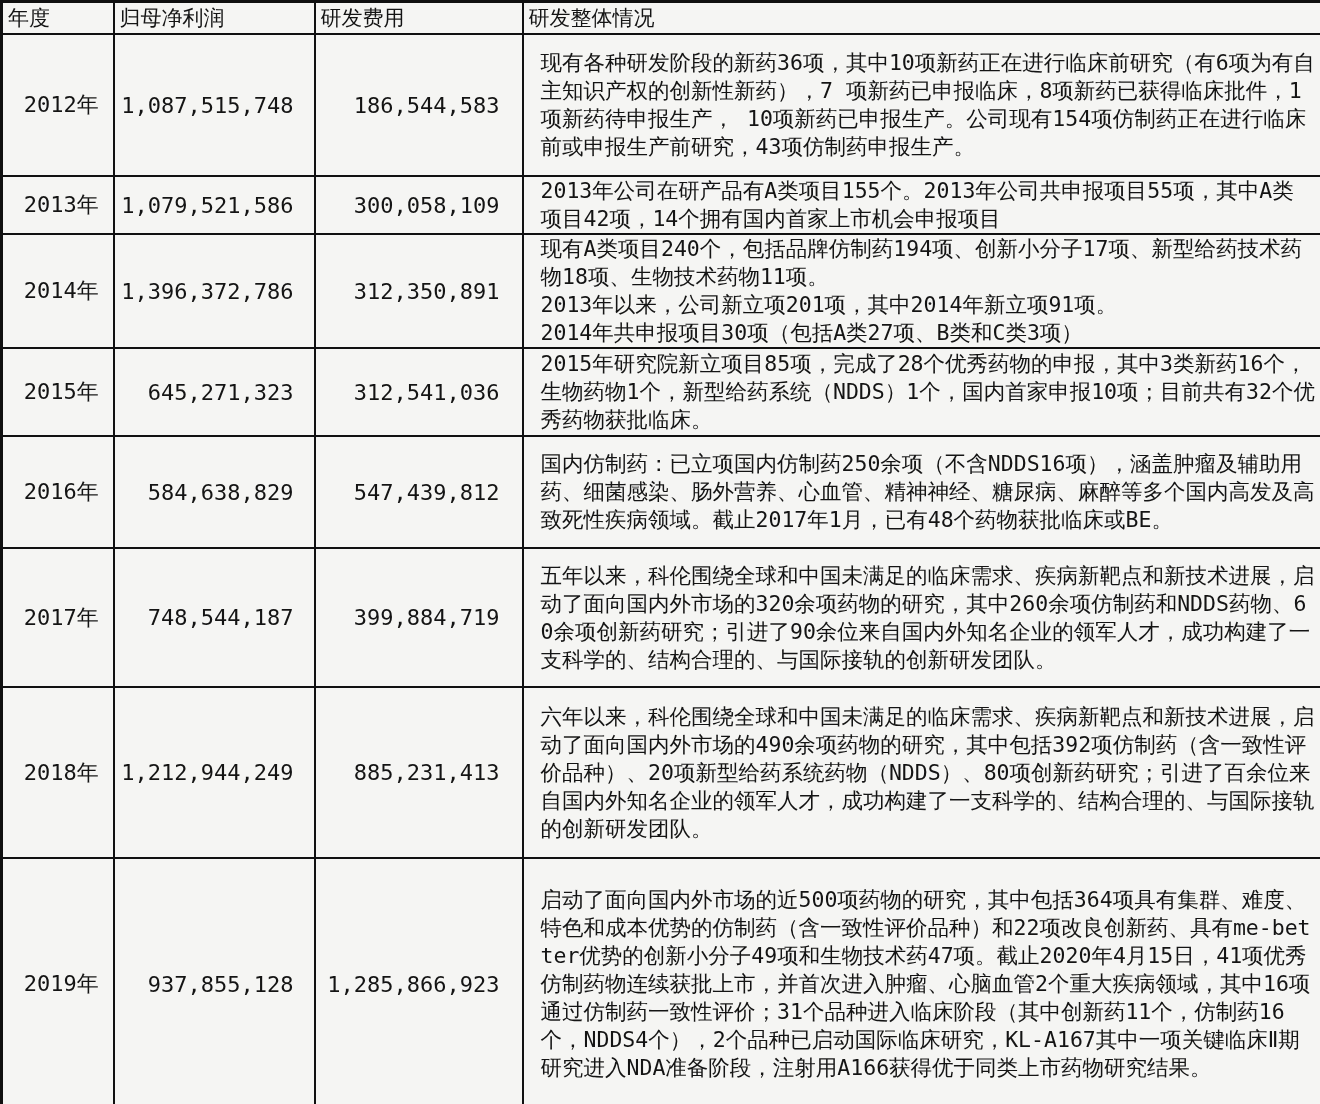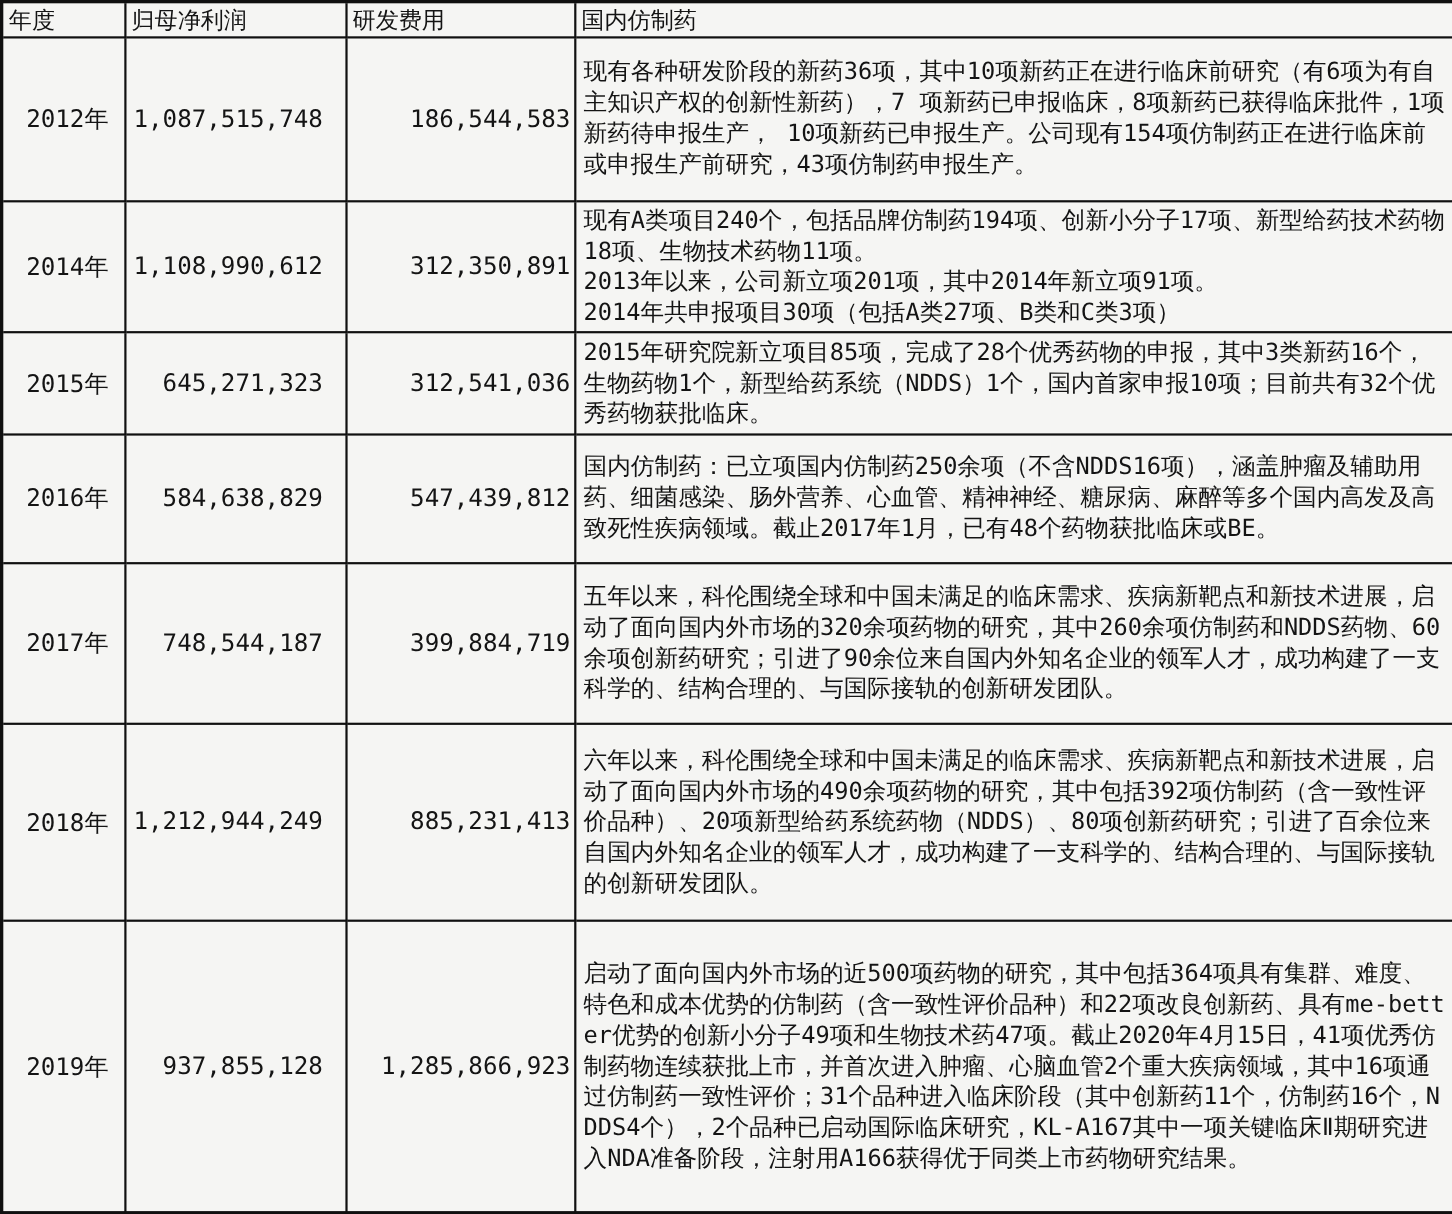--- a/index.html
+++ b/index.html
@@ -80,7 +80,7 @@
       <th>年度</th>
       <th>归母净利润</th>
       <th>研发费用</th>
-      <th>国内仿制药</th>
+      <th>研发整体情况</th>
     </tr>
   </thead>
   <tbody>

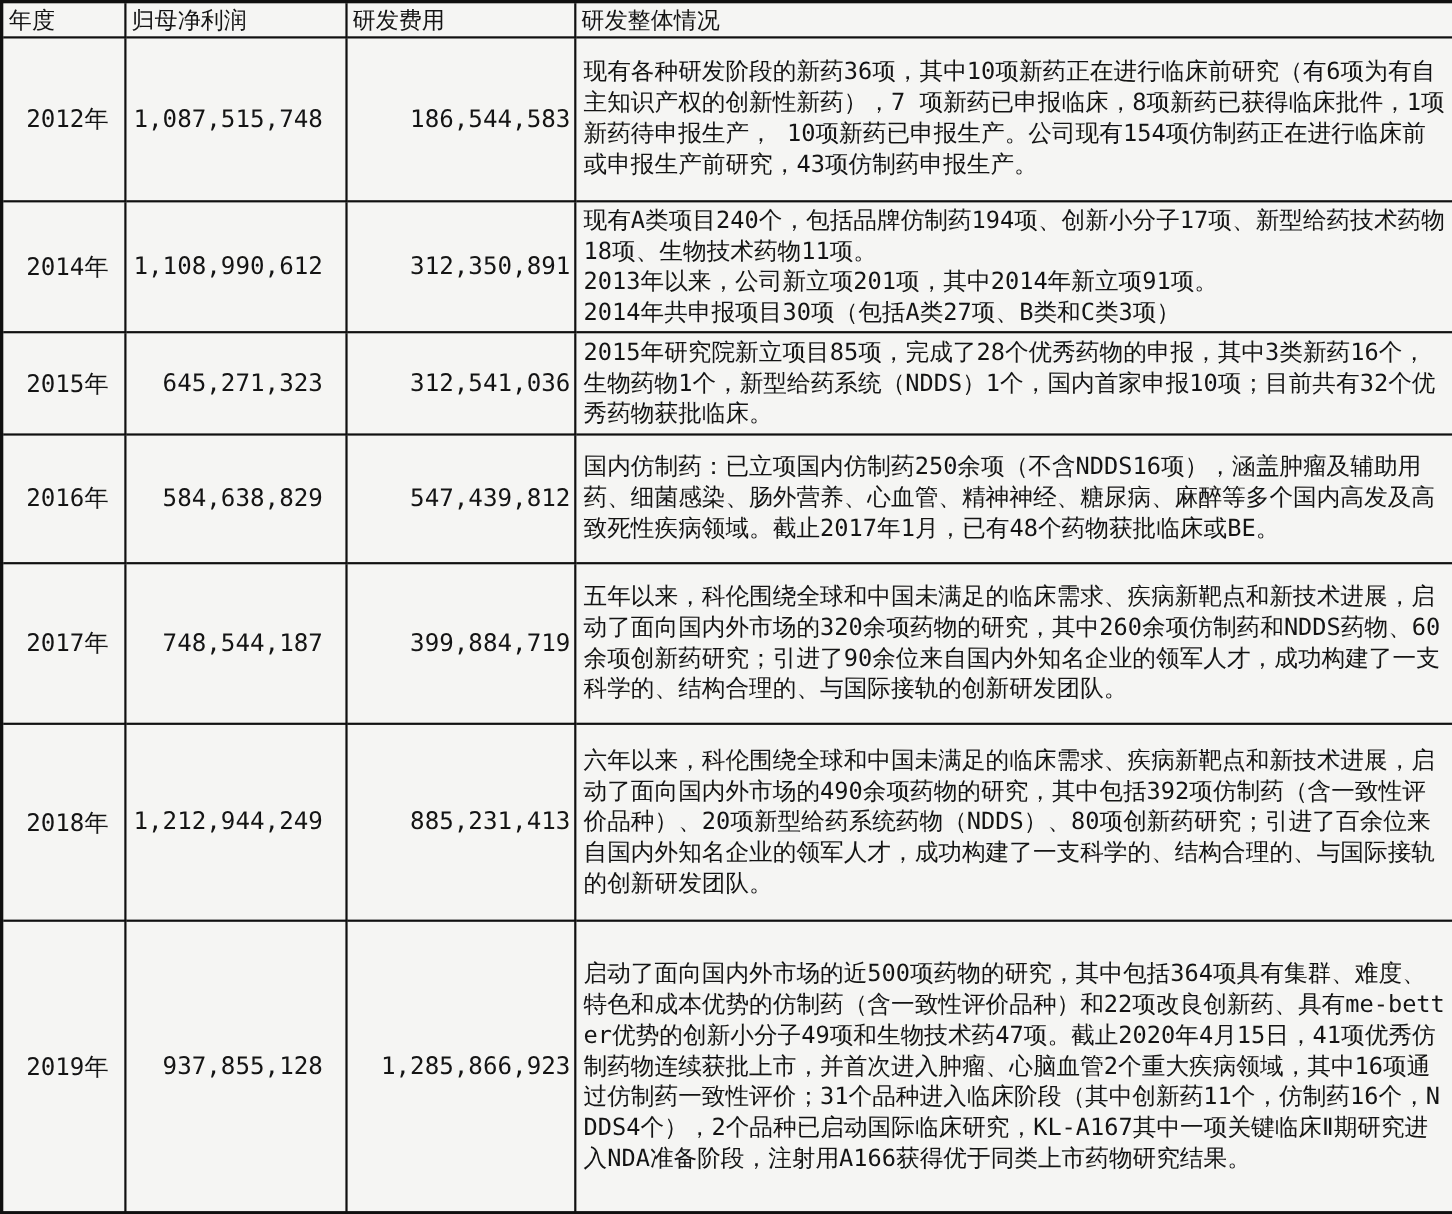--- a/index.html
+++ b/index.html
@@ -50,7 +50,7 @@
   td.overview-cell {
     font-size: 21.5px;
     line-height: 28px;
-    padding: 0 5px 0 7px;
+    padding: 0 5px 0 17px;
     text-align: left;
     white-space: pre-wrap;
     word-break: break-all;

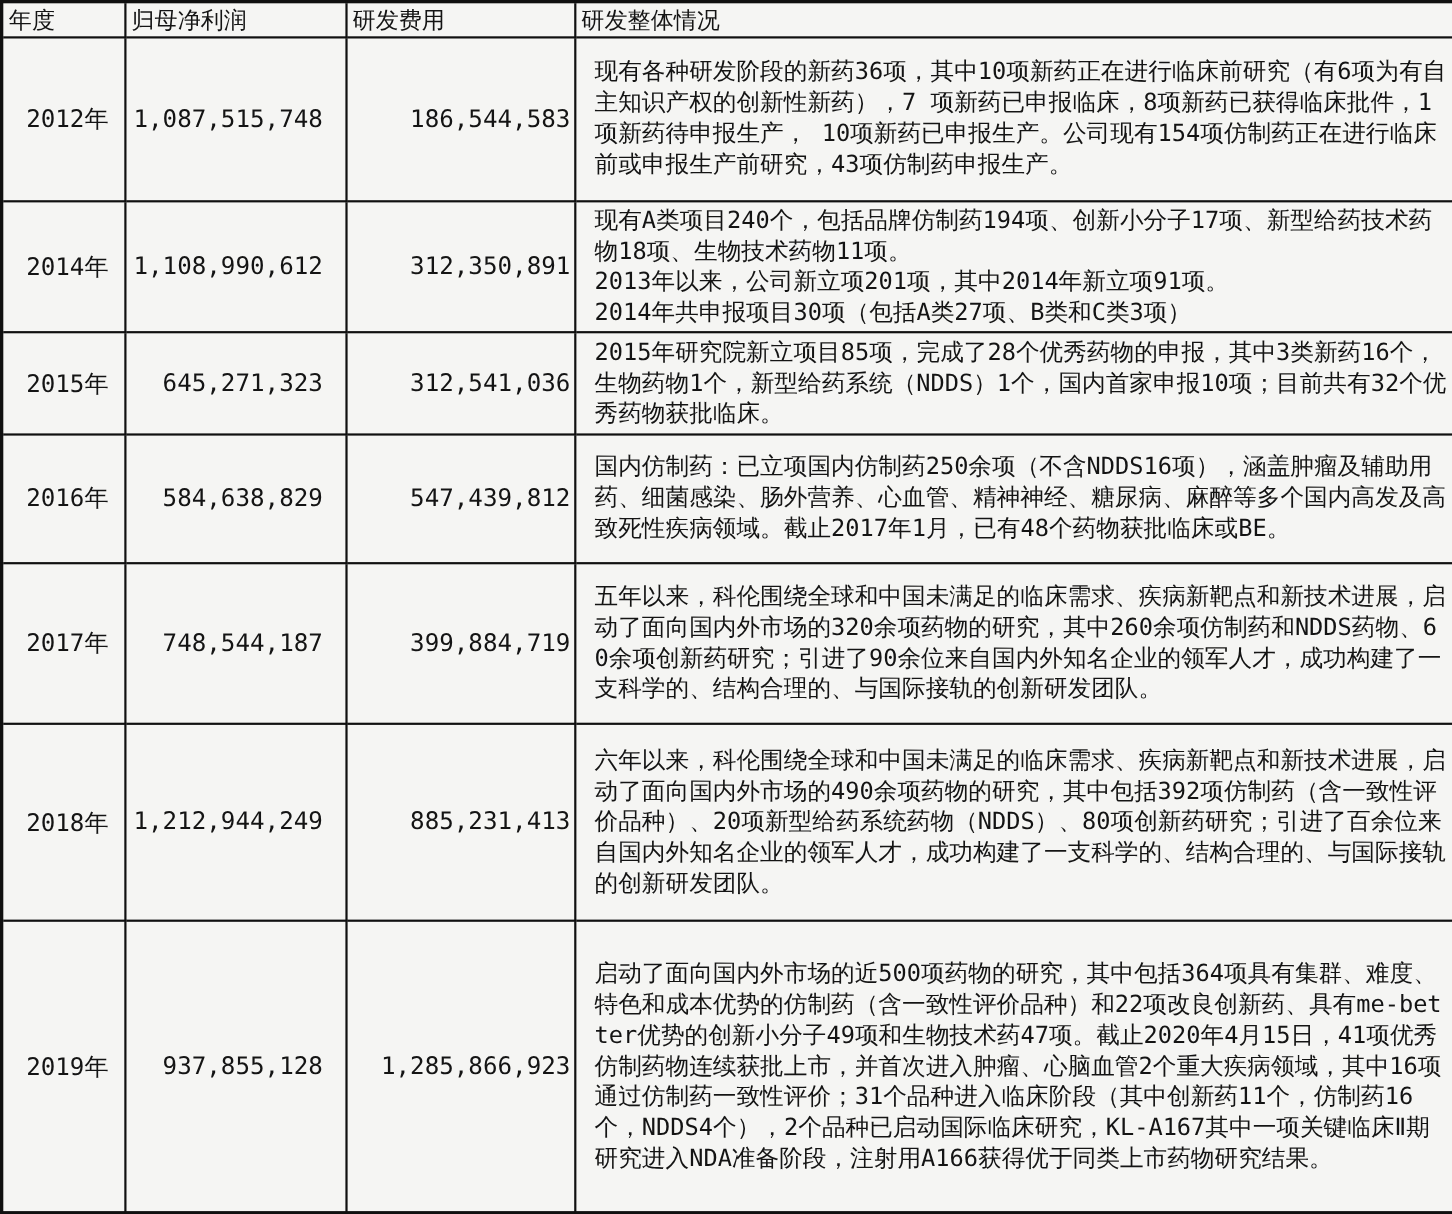--- a/index.html
+++ b/index.html
@@ -46,7 +46,7 @@
     white-space: nowrap;
   }
   td.net-profit-cell { padding-right: 20px; }
-  td.rd-expense-cell { padding-right: 3px; }
+  td.rd-expense-cell { padding-right: 22px; }
   td.overview-cell {
     font-size: 21.5px;
     line-height: 28px;

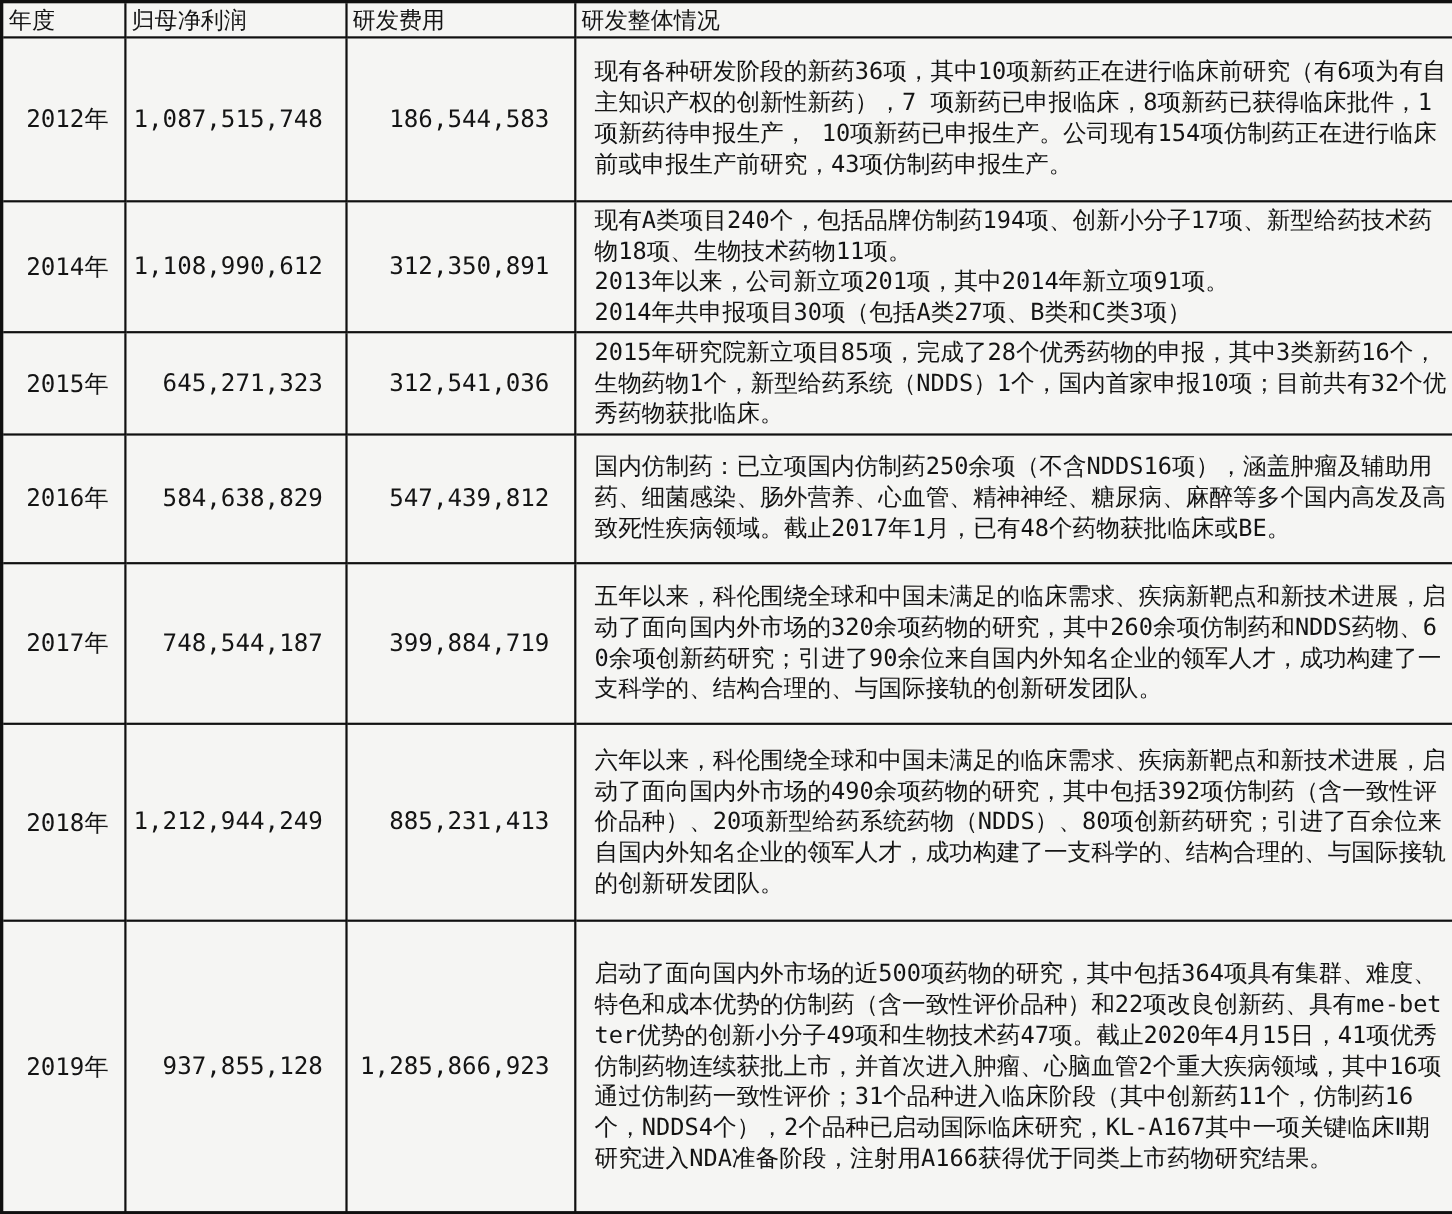--- a/index.html
+++ b/index.html
@@ -90,6 +90,12 @@
       <td class="num-cell rd-expense-cell">186,544,583</td>
       <td class="overview-cell">现有各种研发阶段的新药36项，其中10项新药正在进行临床前研究（有6项为有自主知识产权的创新性新药），7 项新药已申报临床，8项新药已获得临床批件，1项新药待申报生产， 10项新药已申报生产。公司现有154项仿制药正在进行临床前或申报生产前研究，43项仿制药申报生产。</td>
     </tr>
+    <tr class="r-2013">
+      <td class="year-cell">2013年</td>
+      <td class="num-cell net-profit-cell">1,079,521,586</td>
+      <td class="num-cell rd-expense-cell">300,058,109</td>
+      <td class="overview-cell">2013年公司在研产品有A类项目155个。2013年公司共申报项目55项，其中A类项目42项，14个拥有国内首家上市机会申报项目</td>
+    </tr>
     <tr class="r-2014">
       <td class="year-cell">2014年</td>
       <td class="num-cell net-profit-cell">1,108,990,612</td>

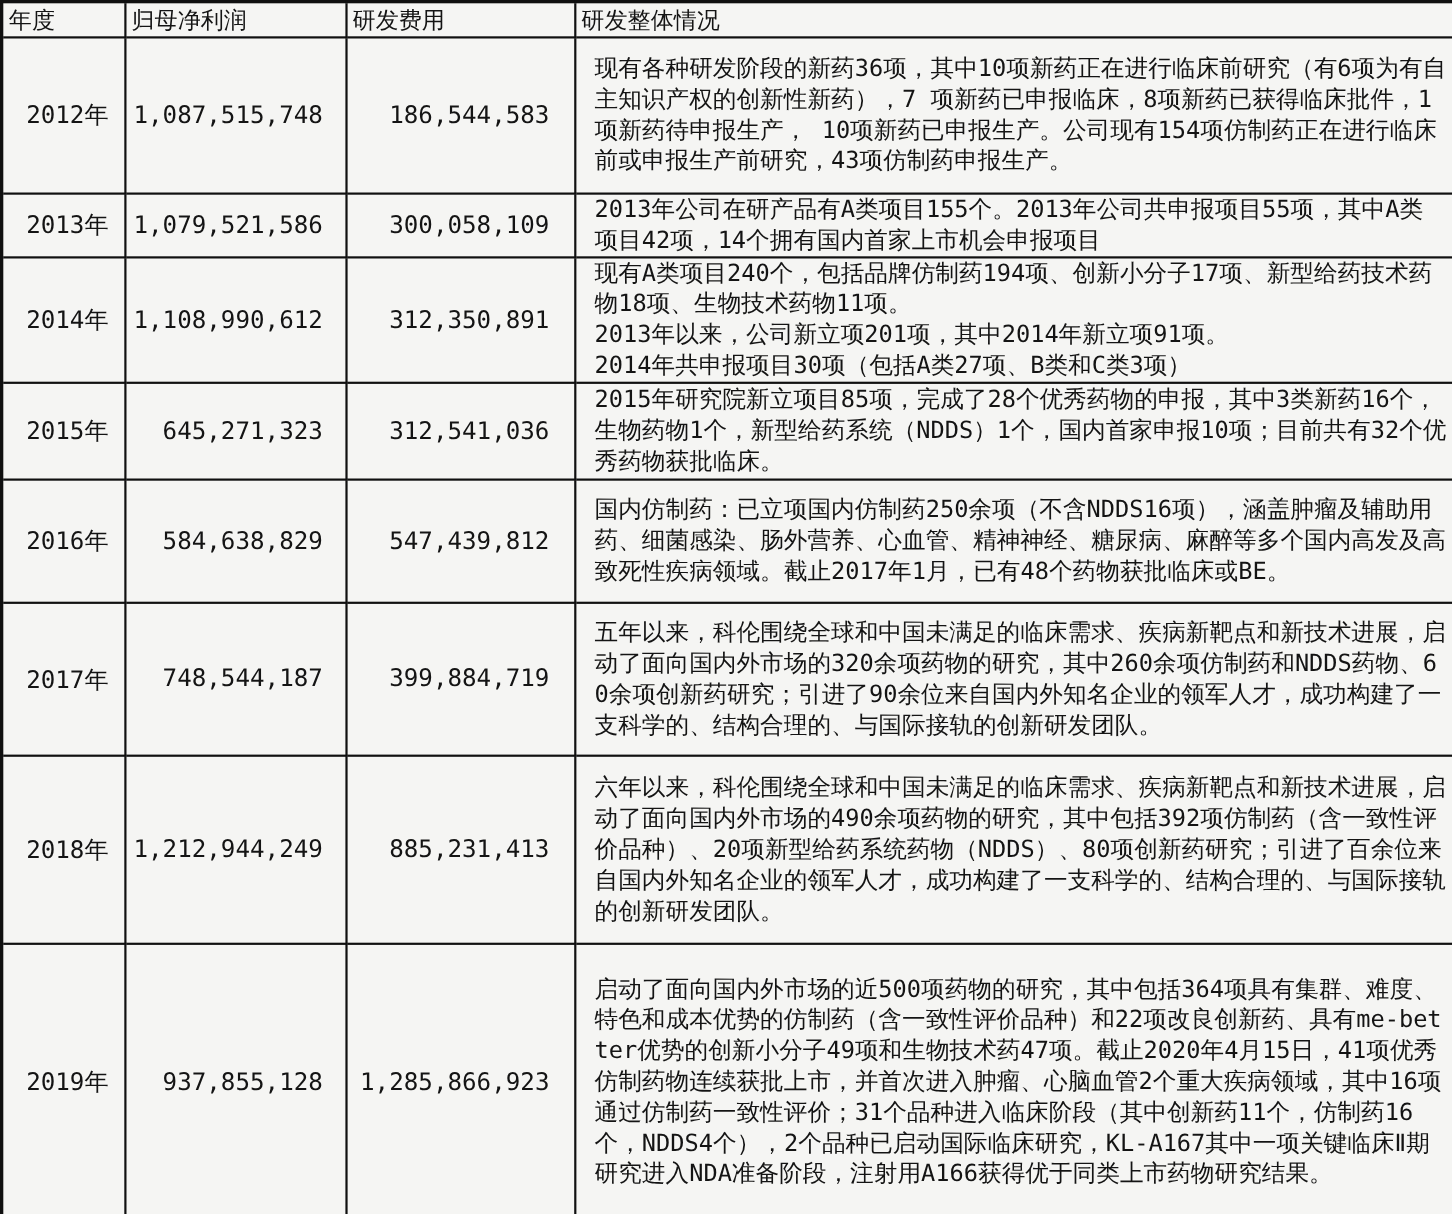--- a/index.html
+++ b/index.html
@@ -98,7 +98,7 @@
     </tr>
     <tr class="r-2014">
       <td class="year-cell">2014年</td>
-      <td class="num-cell net-profit-cell">1,108,990,612</td>
+      <td class="num-cell net-profit-cell">1,396,372,786</td>
       <td class="num-cell rd-expense-cell">312,350,891</td>
       <td class="overview-cell">现有A类项目240个，包括品牌仿制药194项、创新小分子17项、新型给药技术药物18项、生物技术药物11项。
 2013年以来，公司新立项201项，其中2014年新立项91项。

